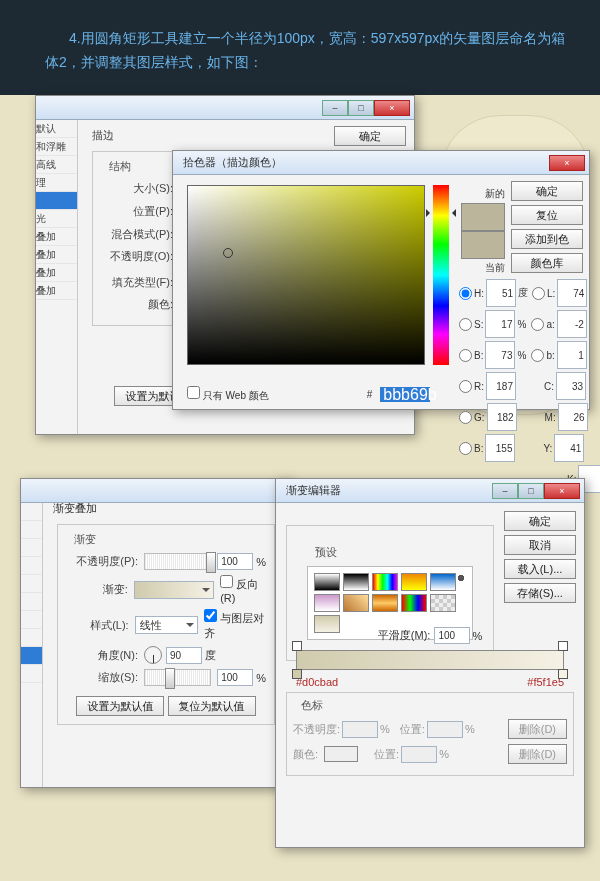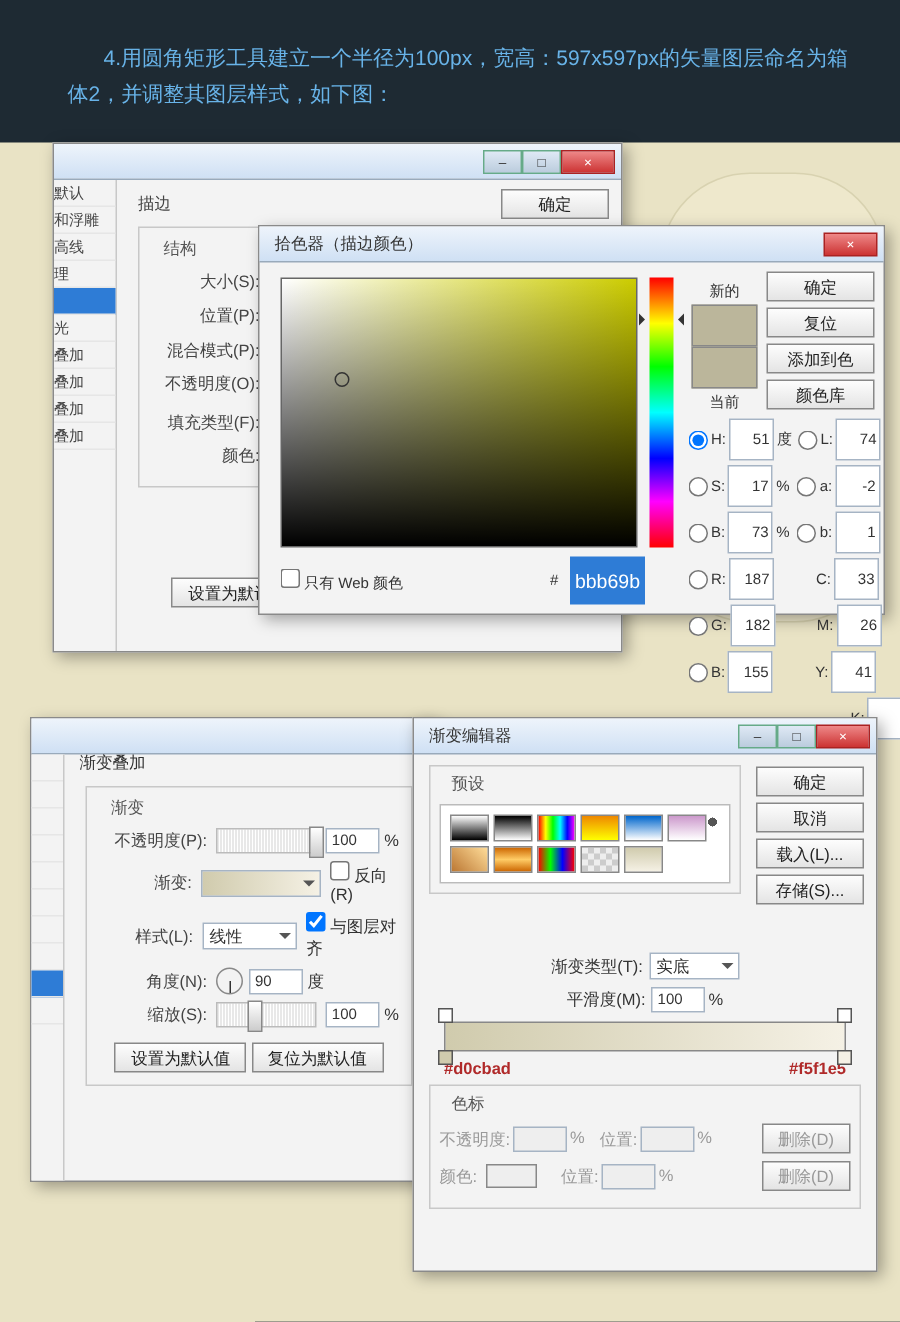--- a/index.html
+++ b/index.html
@@ -34,7 +34,7 @@
   .hue::after{right:-7px;top:24px;border-right-color:#333}
   .curnew{position:absolute;left:288px;top:34px;width:44px}
   .curnew .sw{width:44px;height:28px;border:1px solid #888}
-  .curnew .sm{font-size:10px;text-align:center;padding:2px 0}
+  .curnew .sm{font-size:10px;text-align:right;padding:2px 0}
   .num-grid{position:absolute;left:286px;top:128px;font-size:10px}
   .num-grid .nr{display:flex;align-items:center;margin-bottom:3px}
   .num-grid .nr input[type=radio]{margin-right:2px}

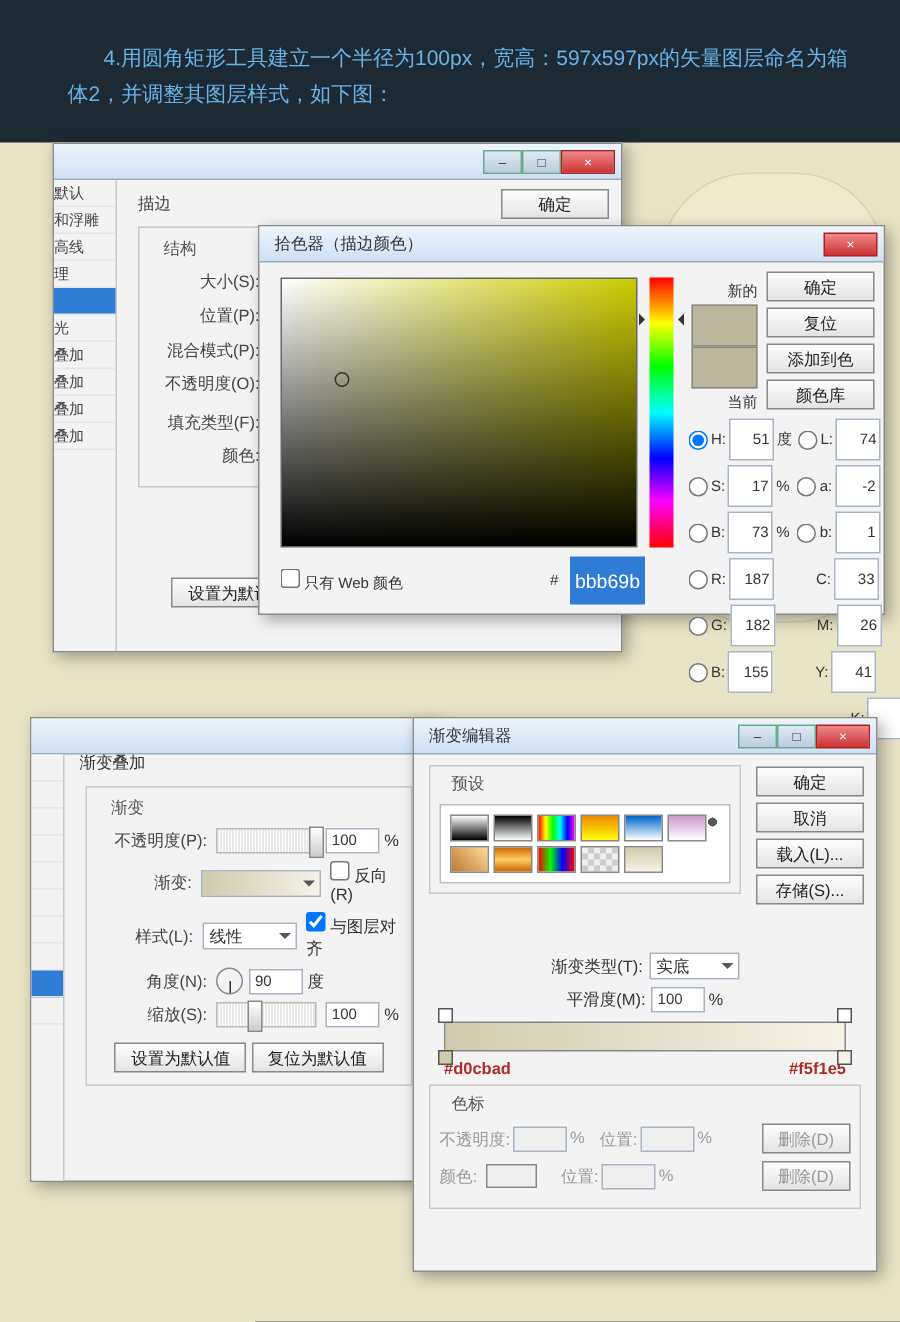--- a/index.html
+++ b/index.html
@@ -42,7 +42,7 @@
   .num-grid .nr .u{width:14px}
   .picker-btns{position:absolute;right:6px;top:30px;display:flex;flex-direction:column;gap:4px}
   .hexrow{position:absolute;left:14px;bottom:6px;display:flex;align-items:center;gap:8px;font-size:10px}
-  .hexrow .hexbox{width:50px;height:32px;background:#2e7cd6;color:#fff;display:flex;align-items:center;padding:0 3px;font-size:13px}
+  .hexrow .hexbox{width:50px;height:15px;background:#2e7cd6;color:#fff;display:flex;align-items:center;padding:0 3px;font-size:16px}
   
   .presets{border:1px solid #bbb;background:#fff;padding:6px;display:flex;flex-wrap:wrap;gap:3px;position:relative}
   .gsw{width:26px;height:18px;border:1px solid #888}

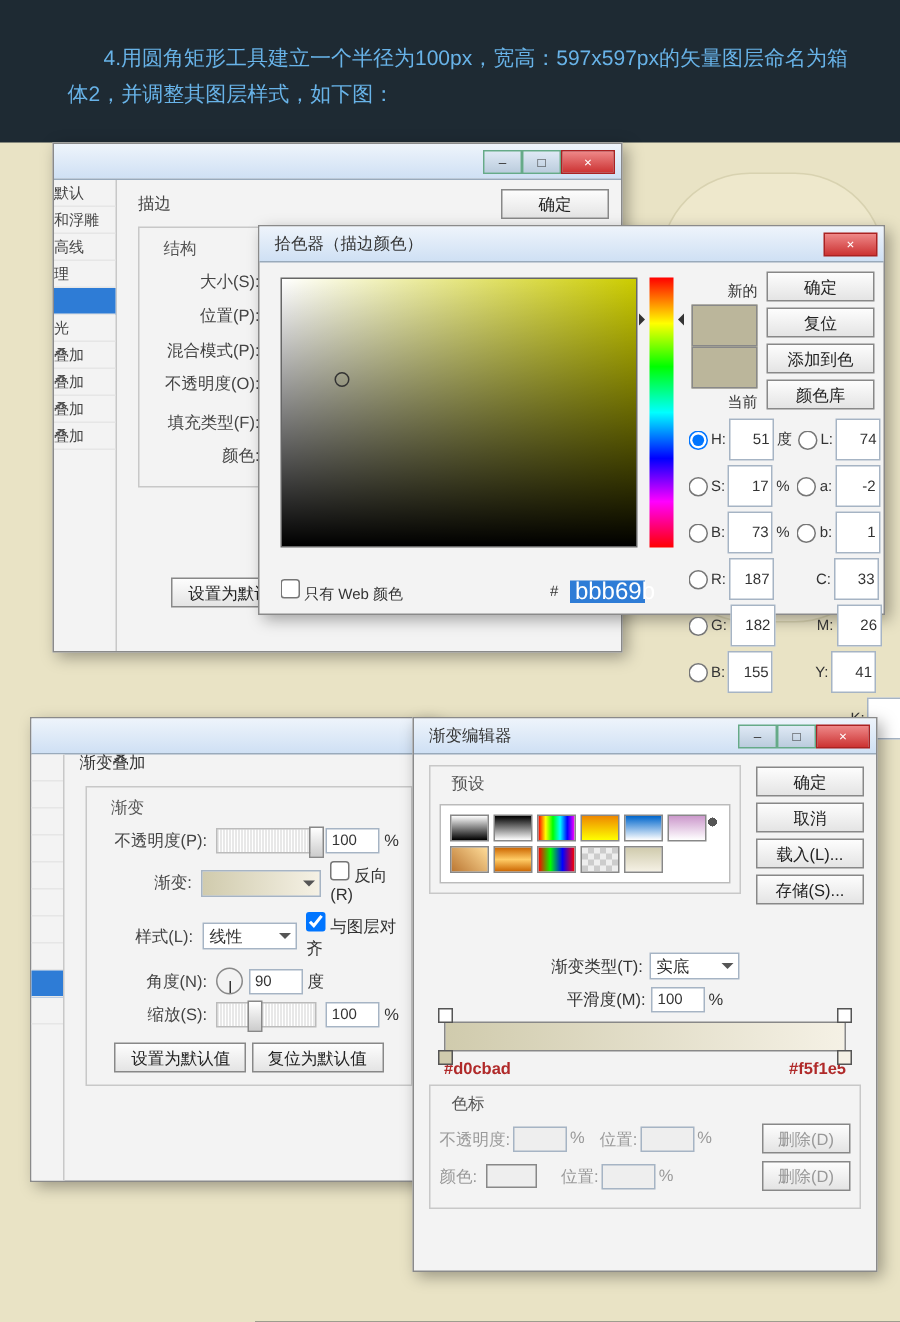--- a/index.html
+++ b/index.html
@@ -297,7 +297,7 @@
     <span class="btn btn-wide" data-name="save-button">存储(S)...</span>
   </div>
   <div style="position:absolute;left:10px;top:30px;right:90px">
-    <div class="fieldset" style="margin:1px 0 6px 0;padding:6px">
+    <div class="fieldset" style="margin:16px 0 6px 0;padding:20px">
       <div class="fieldset-title" data-name="presets-label">预设</div>
       <div class="presets" data-name="presets-grid">
         <div class="gsw gear" data-name="gear-icon"></div>

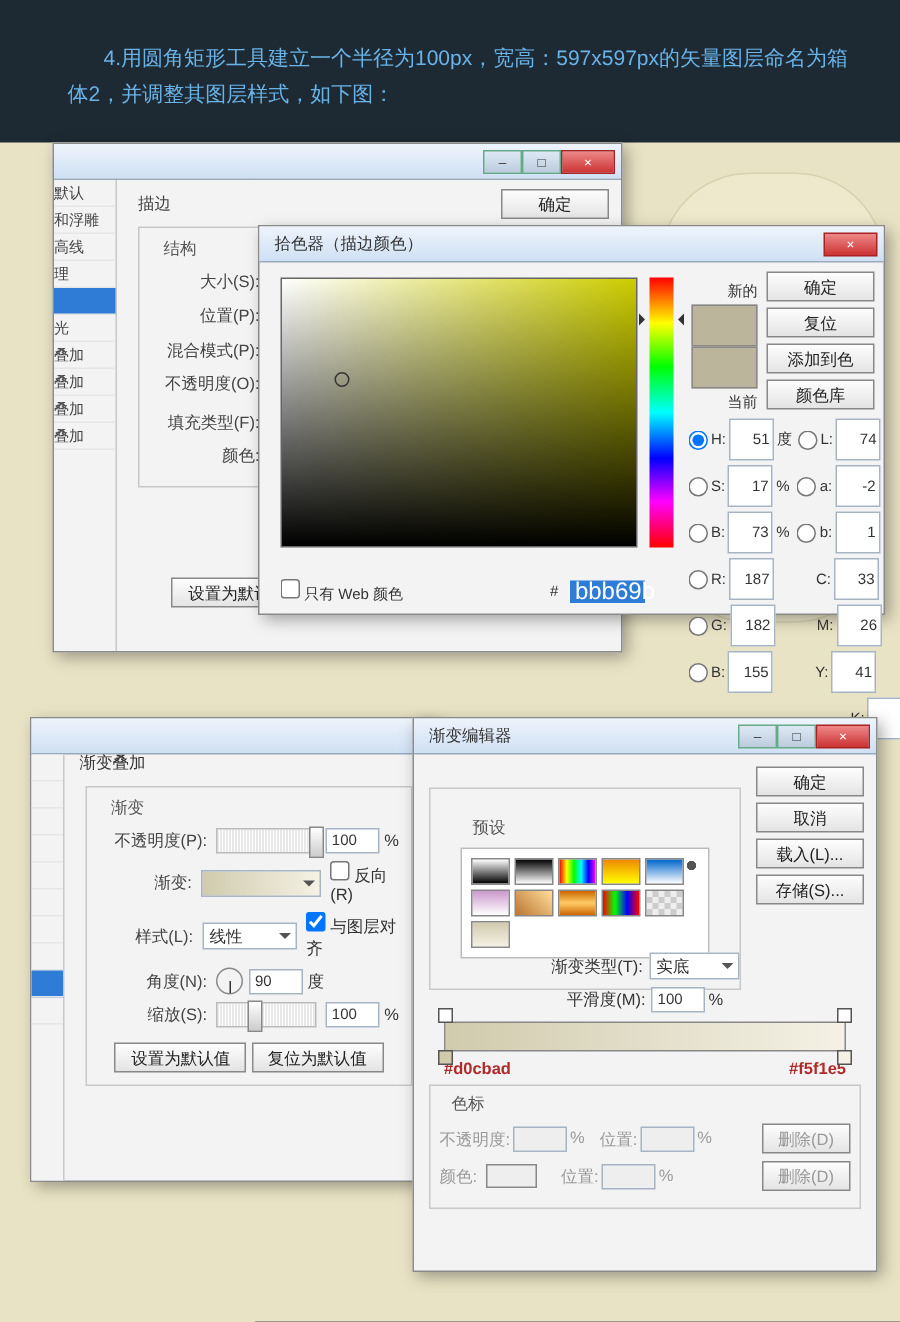--- a/index.html
+++ b/index.html
@@ -316,10 +316,6 @@
     </div>
   </div>
   <div style="position:absolute;left:10px;top:148px;right:10px">
-    <div class="row" style="margin-top:8px;justify-content:center">
-        <span>渐变类型(T):</span>
-        <div class="sel" style="width:60px;margin-left:4px" data-name="type-select">实底</div>
-      </div>
     <div class="row" style="justify-content:center">
         <span>平滑度(M):</span>
         <div class="numbox" style="margin-left:4px" data-name="smooth-input">100</div>

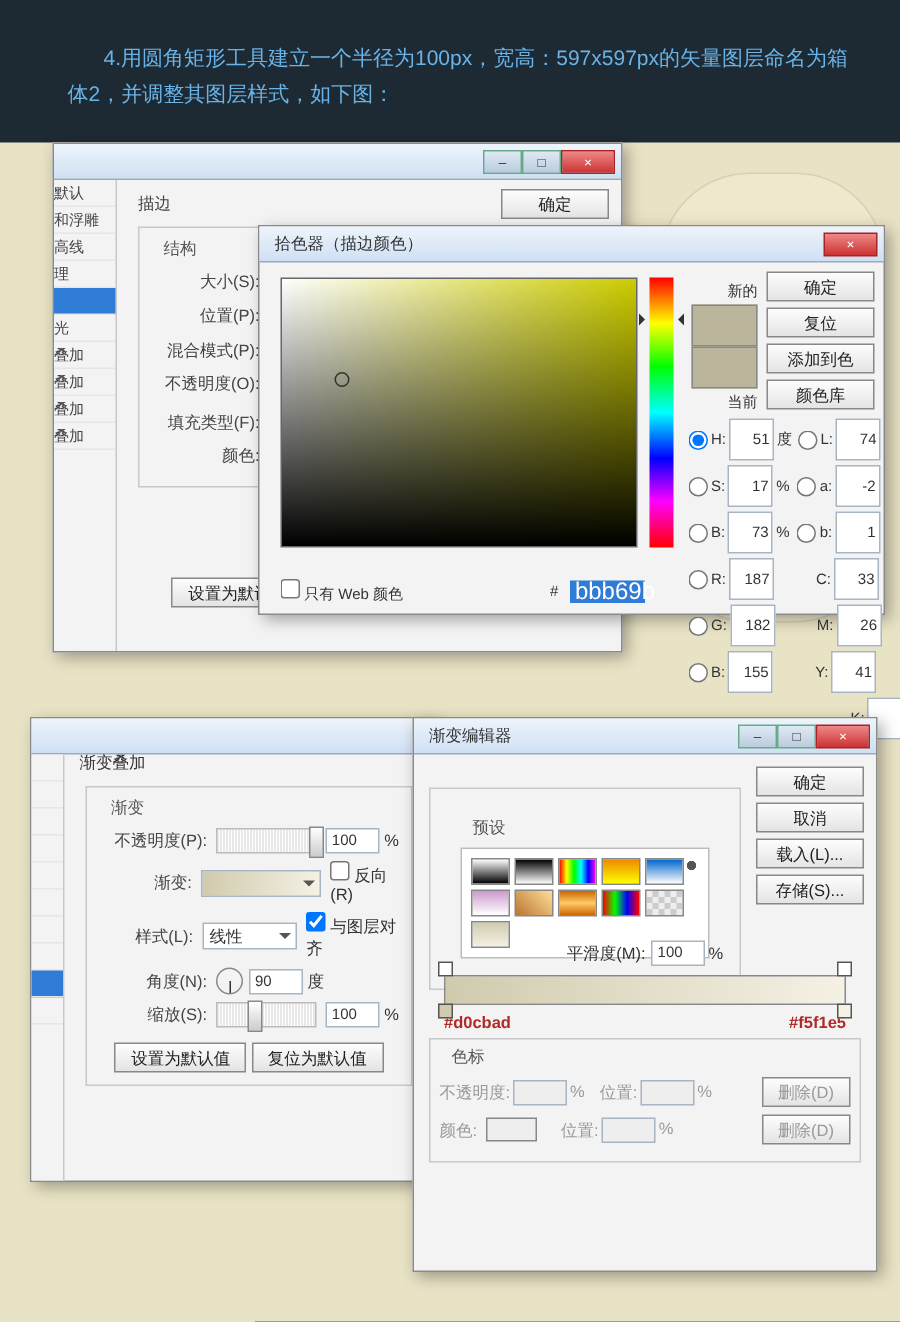--- a/index.html
+++ b/index.html
@@ -53,7 +53,7 @@
   .gradbar .stop.left{left:-5px}
   .gradbar .ostop{position:absolute;top:-10px;width:10px;height:10px;border:1px solid #555;background:#fff}
   .gradbar .ostop.left{left:-5px}.gradbar .ostop.right{right:-5px}
-  .hexlabels{display:flex;justify-content:space-between;margin:4px 10px;font-size:11px;color:#b02a2a;font-weight:bold}
+  .hexlabels{display:flex;justify-content:space-between;margin:4px 10px;font-size:11px;color:#b02a2a;font-weight:normal}
   
   .canvas-bg{position:absolute;left:0;right:0;top:95px;bottom:0;background:#e9e3c5}
   .canvas-shape{position:absolute;right:10px;top:115px;width:150px;height:300px;border:1px solid #d8d2b0;border-radius:60px;background:#eee8cc}

